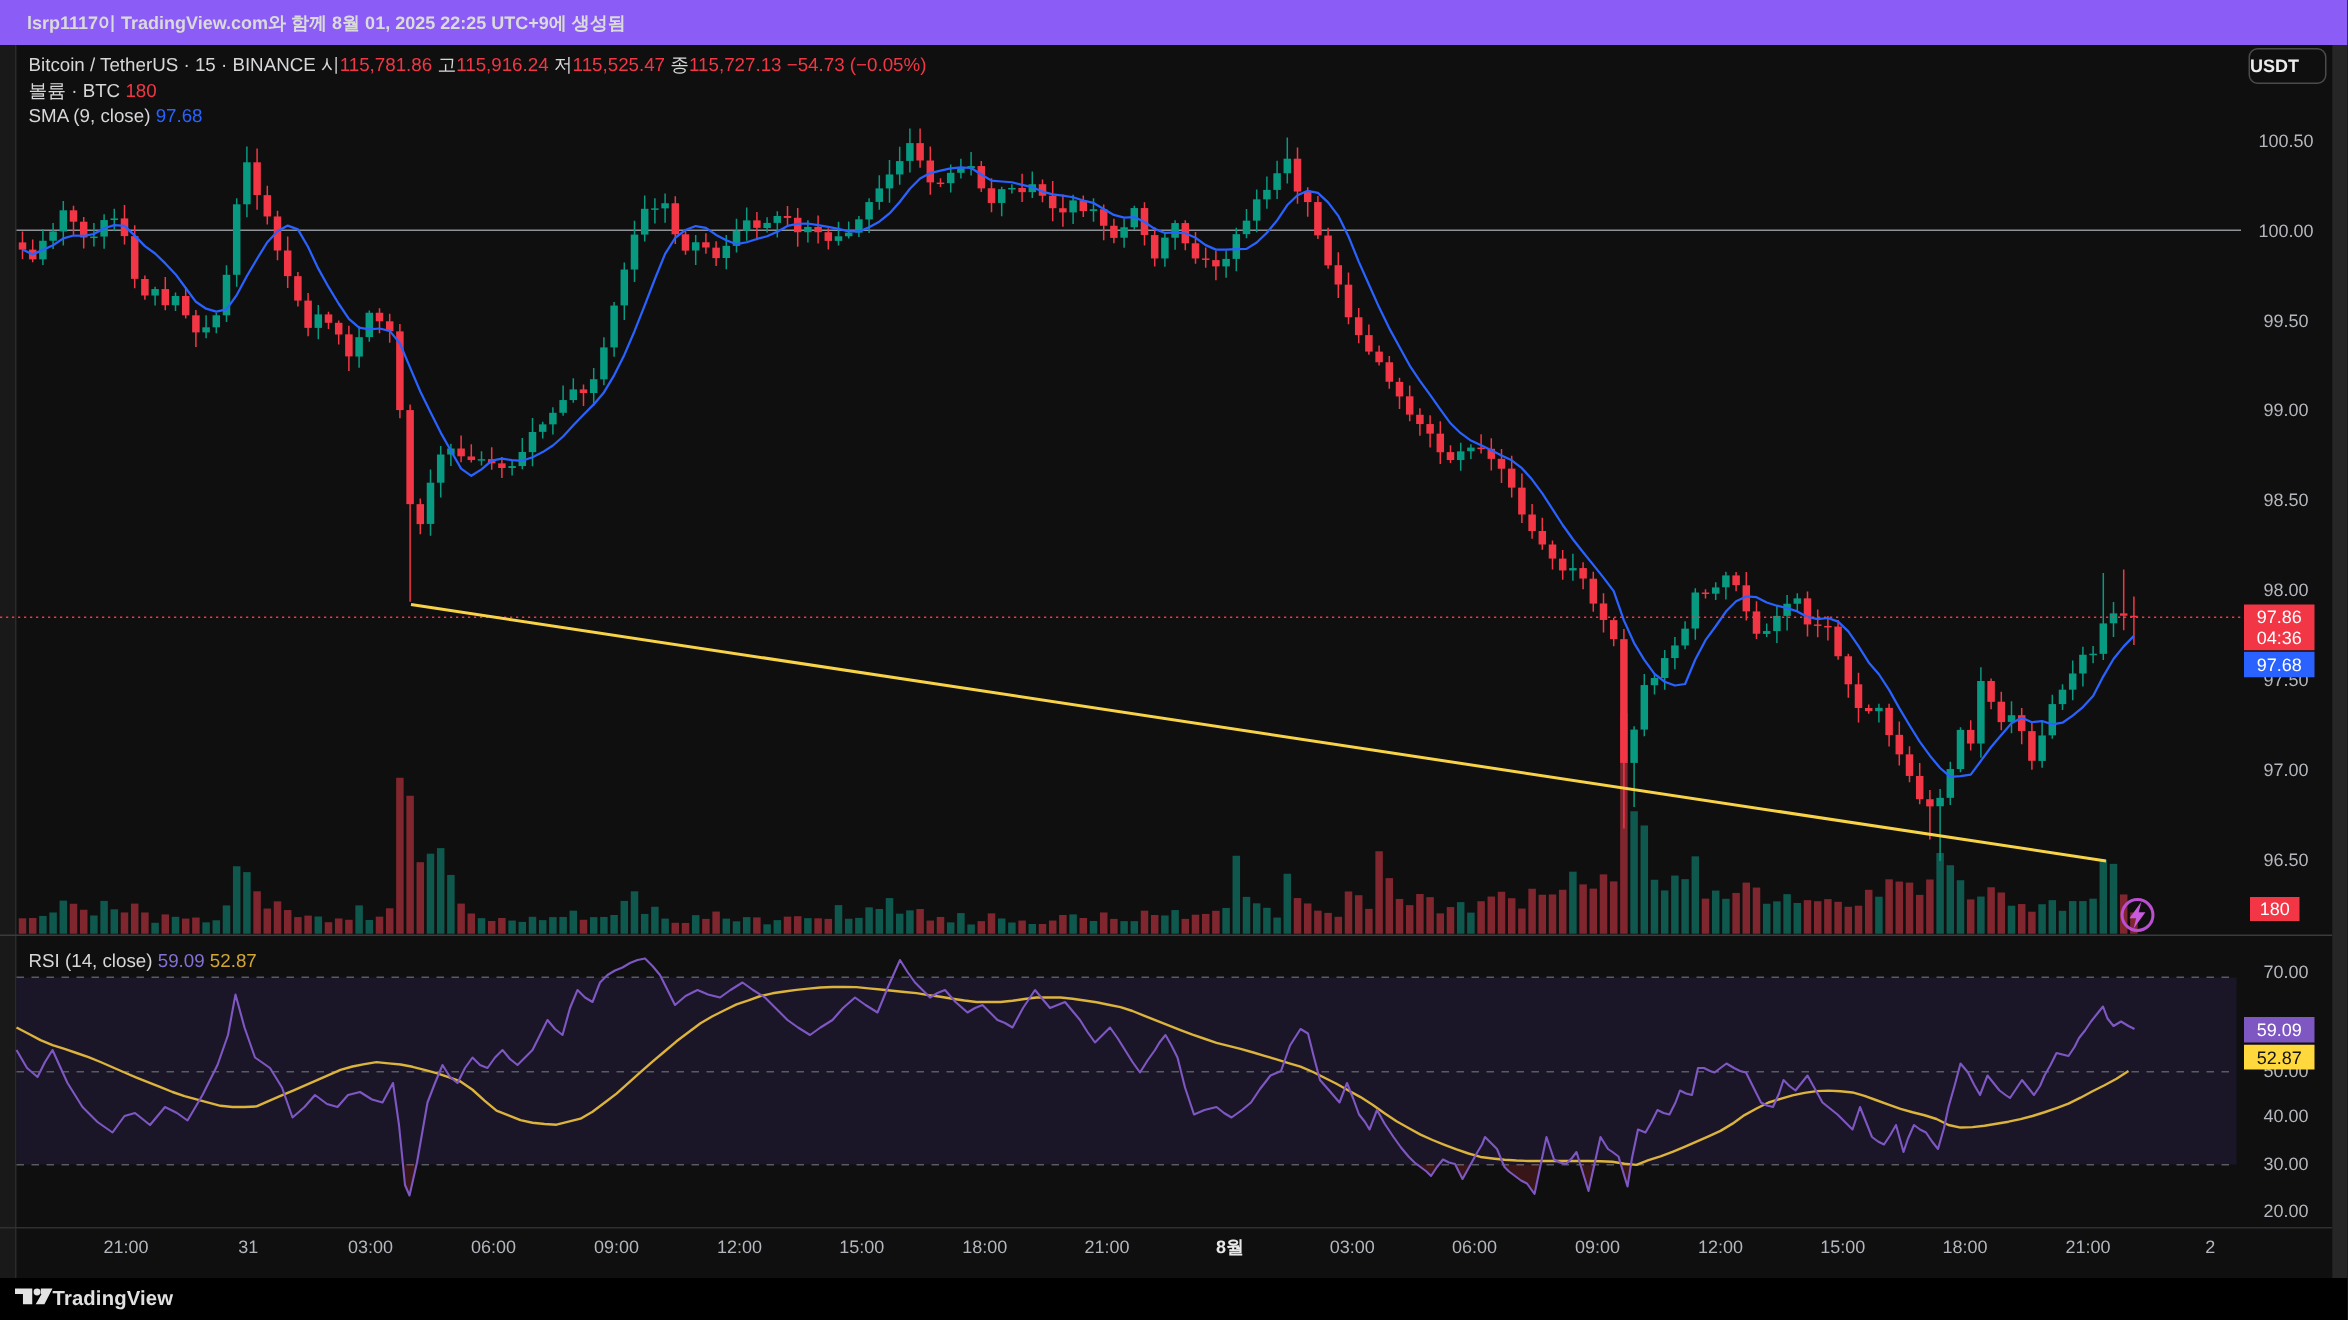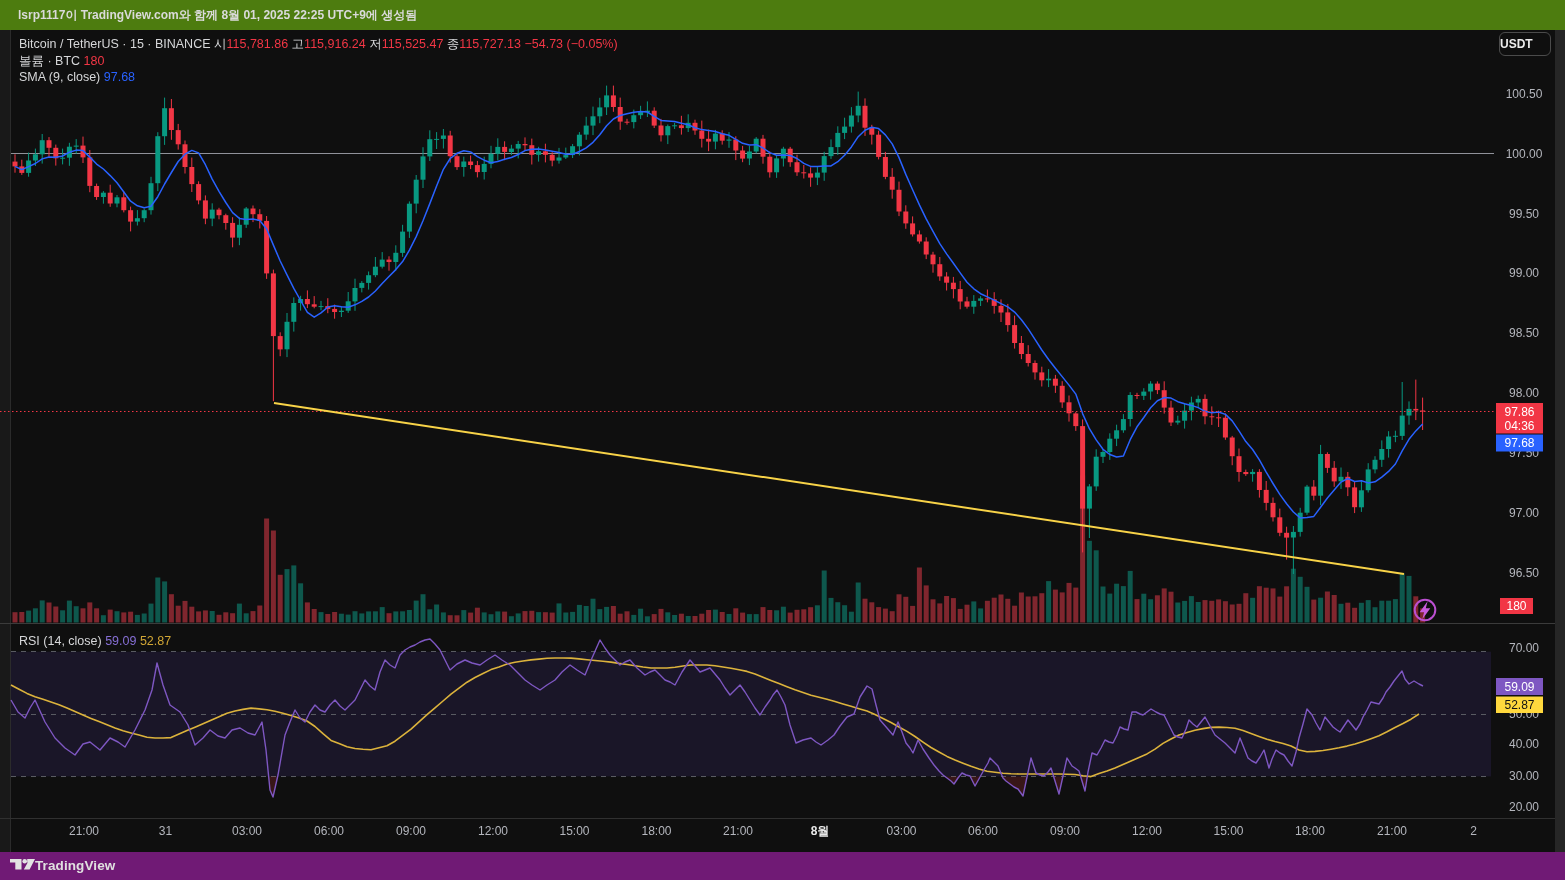--- a/index.html
+++ b/index.html
@@ -3,7 +3,7 @@
 <style>
 html,body{margin:0;padding:0;background:#1e1e1e;width:1565px;height:880px;overflow:hidden;}
 body{font-family:"Liberation Sans",sans-serif;position:relative;}
-#hdr{position:absolute;left:0;top:0;width:1565px;height:30px;background:#4d7c0f;color:#dadada;
+#hdr{position:absolute;left:0;top:0;width:1565px;height:30px;background:#8b5cf6;color:#dadada;
 font-size:12px;font-weight:bold;line-height:30px;padding-left:18px;box-sizing:border-box;}
 #chart{position:absolute;left:0;top:30px;width:1555px;height:822px;background:#0f0f0f;}
 #sliver{position:absolute;left:1555px;top:30px;width:10px;height:822px;background:#262626;}

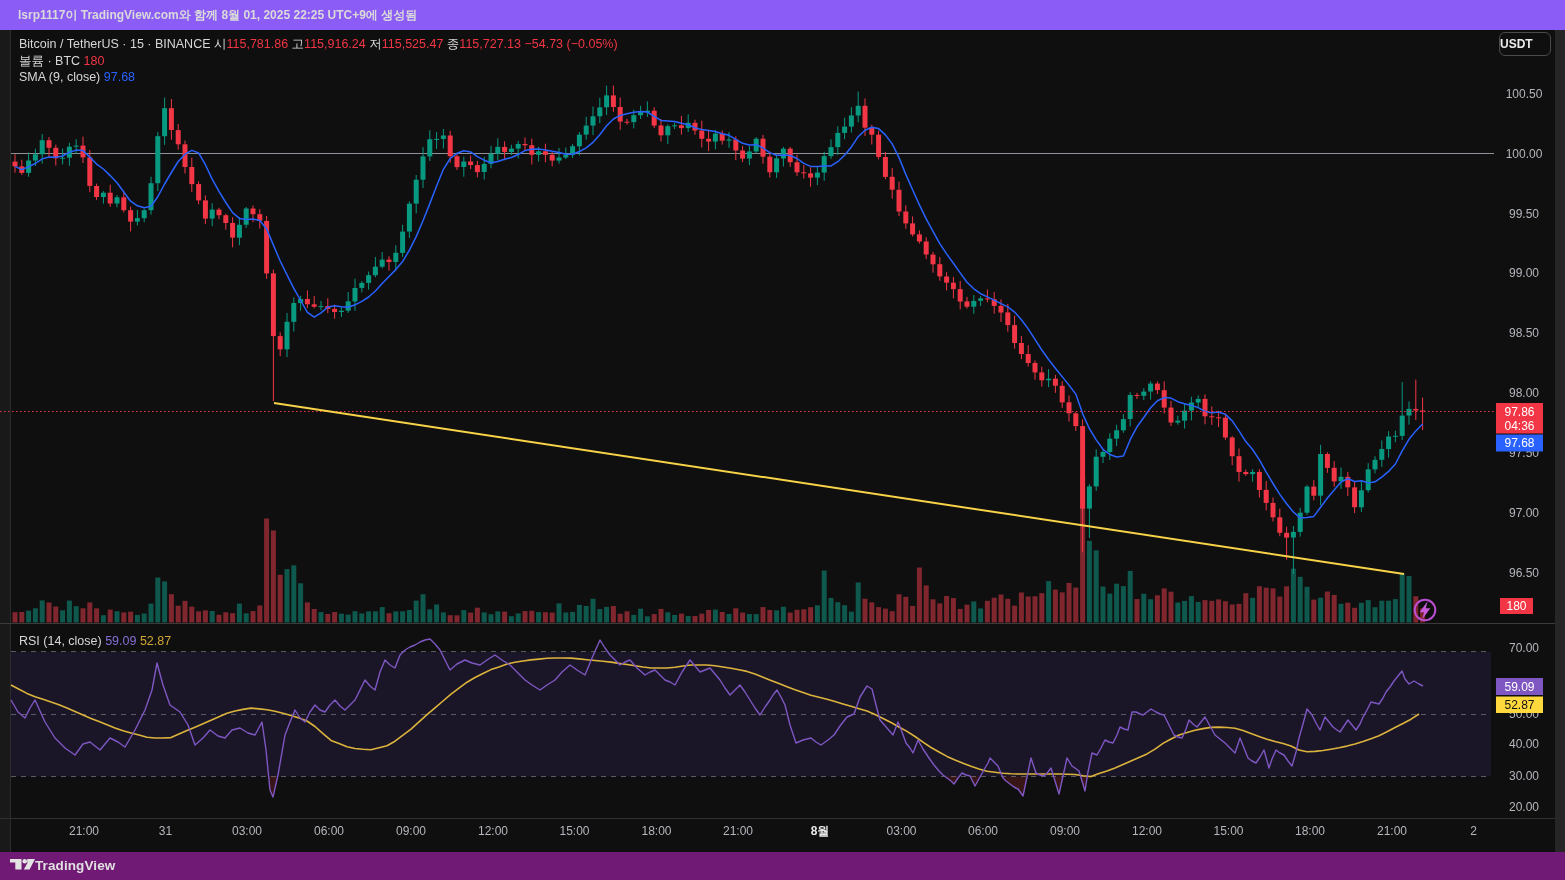--- a/index.html
+++ b/index.html
@@ -7,7 +7,7 @@
 font-size:12px;font-weight:bold;line-height:30px;padding-left:18px;box-sizing:border-box;}
 #chart{position:absolute;left:0;top:30px;width:1555px;height:822px;background:#0f0f0f;}
 #sliver{position:absolute;left:1555px;top:30px;width:10px;height:822px;background:#262626;}
-#ftr{position:absolute;left:0;top:852px;width:1565px;height:28px;background:#701a75;}
+#ftr{position:absolute;left:0;top:852px;width:1565px;height:28px;background:#000000;}
 #ftr .tvtxt{position:absolute;left:35px;top:6px;color:#e0e0e0;font-size:13.5px;font-weight:bold;letter-spacing:0.1px;}
 #usdt{position:absolute;left:1499px;top:32px;width:52px;height:24px;border:1px solid #4b4b4b;border-radius:6px;
 box-sizing:border-box;color:#ececec;font-size:12px;font-weight:600;text-align:left;line-height:22px;}

